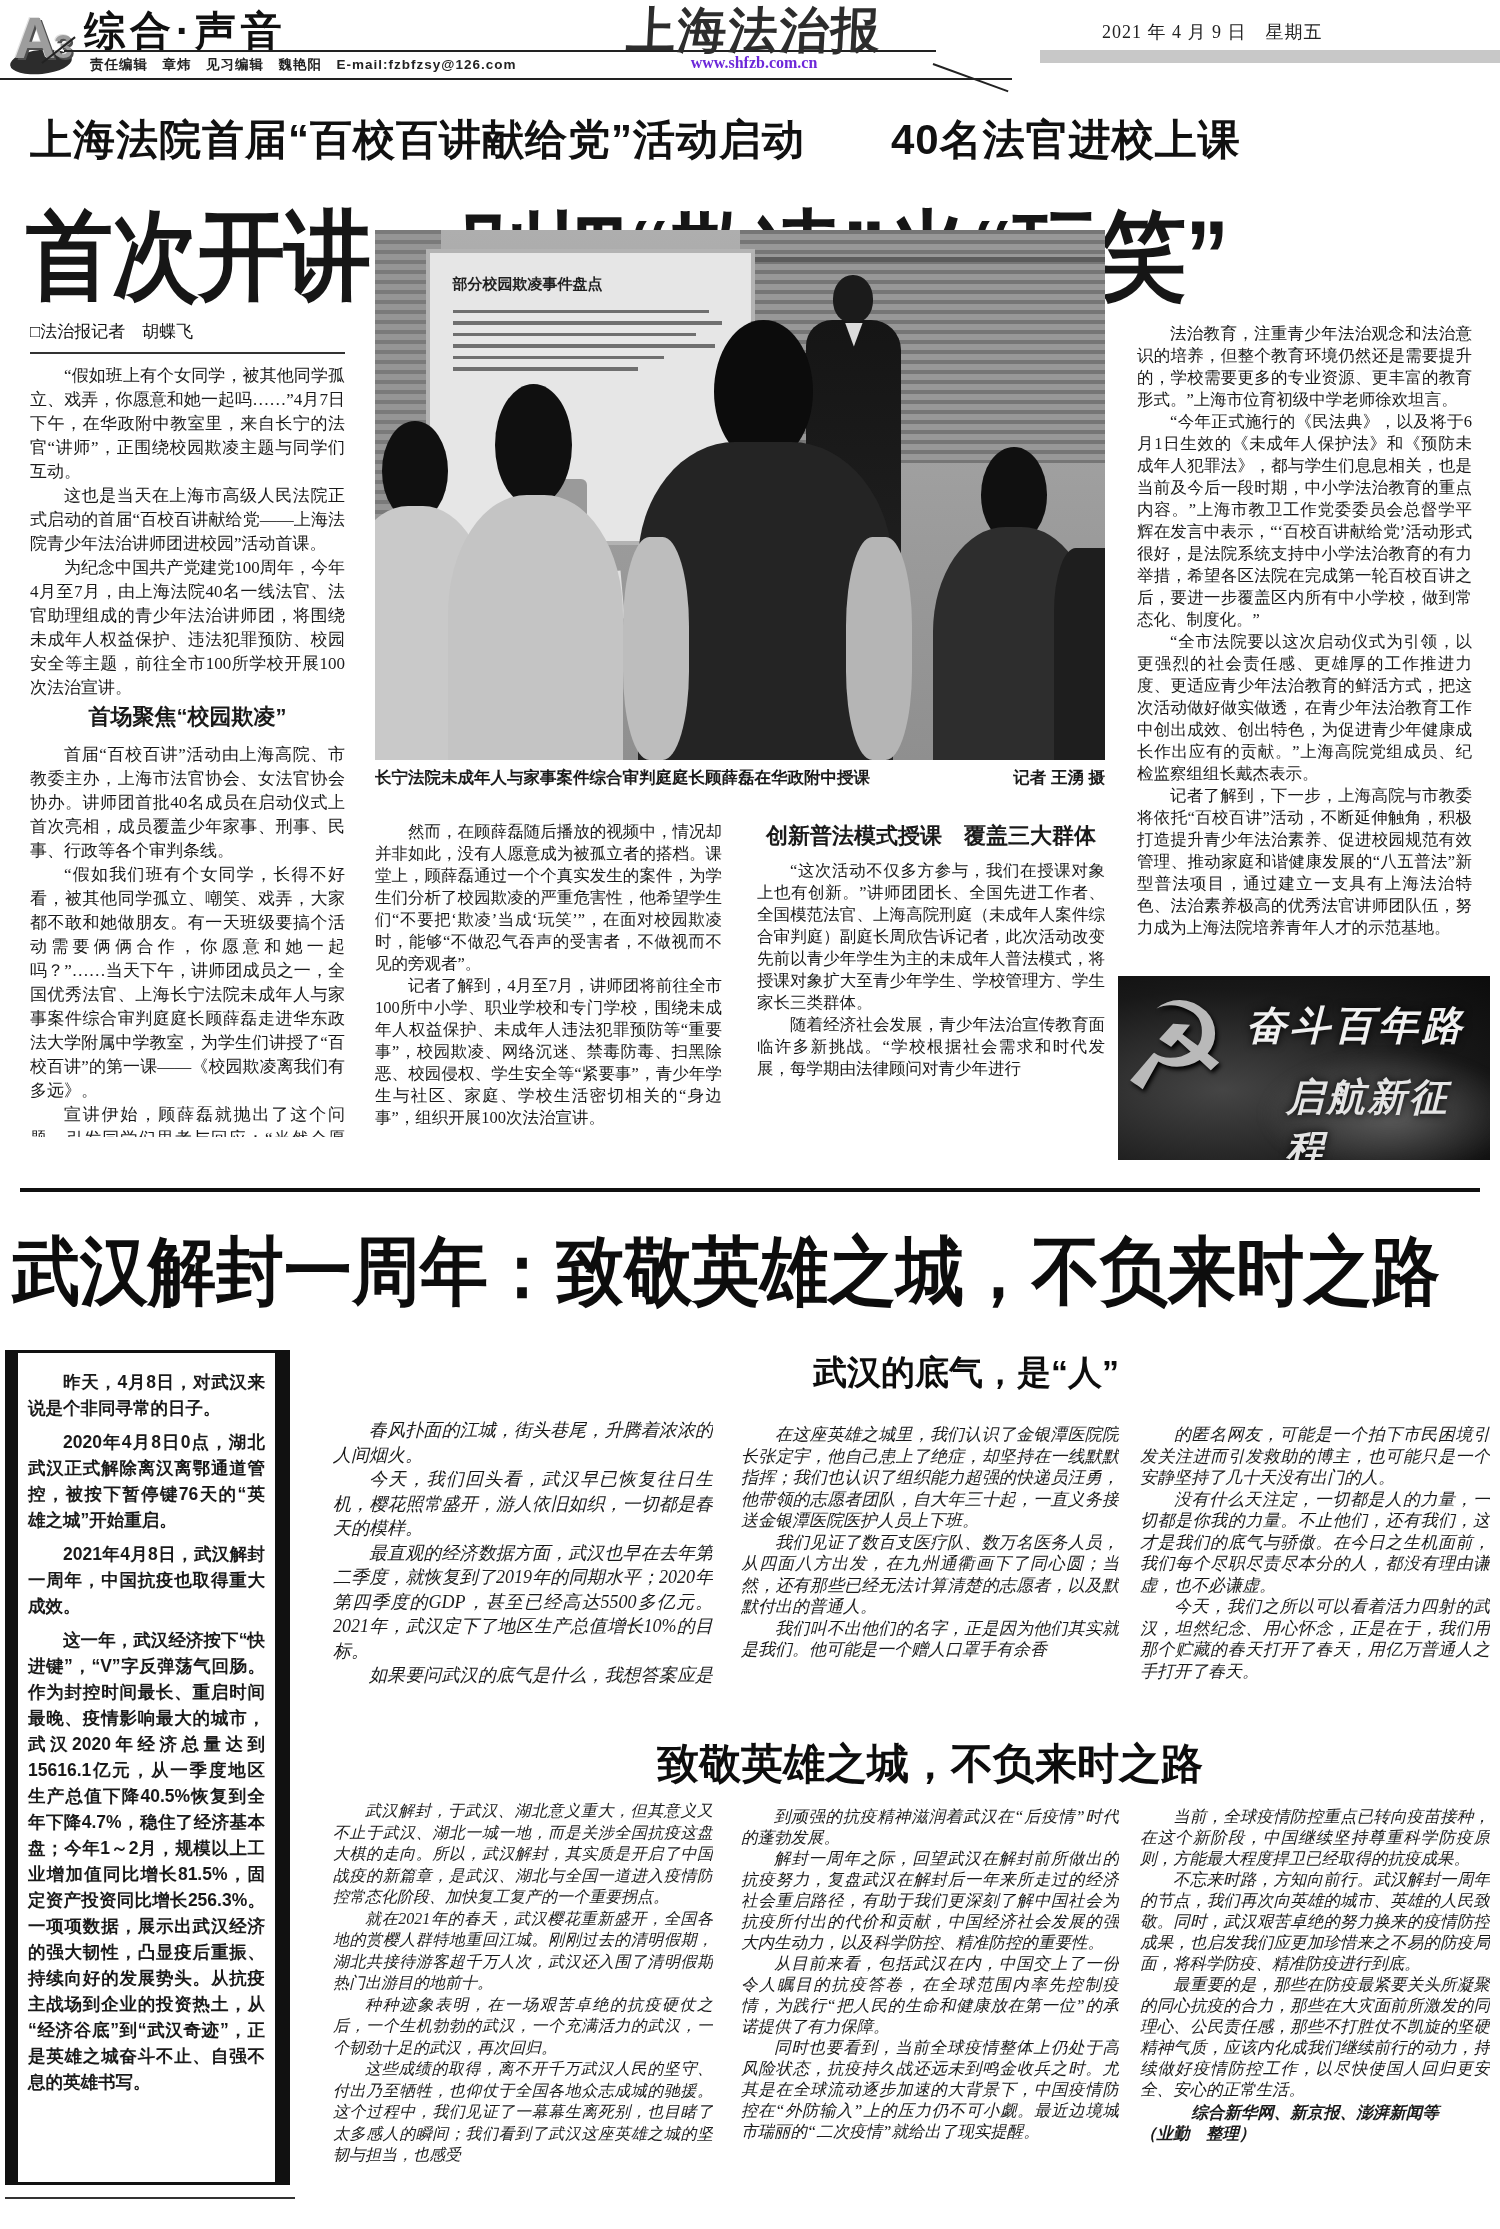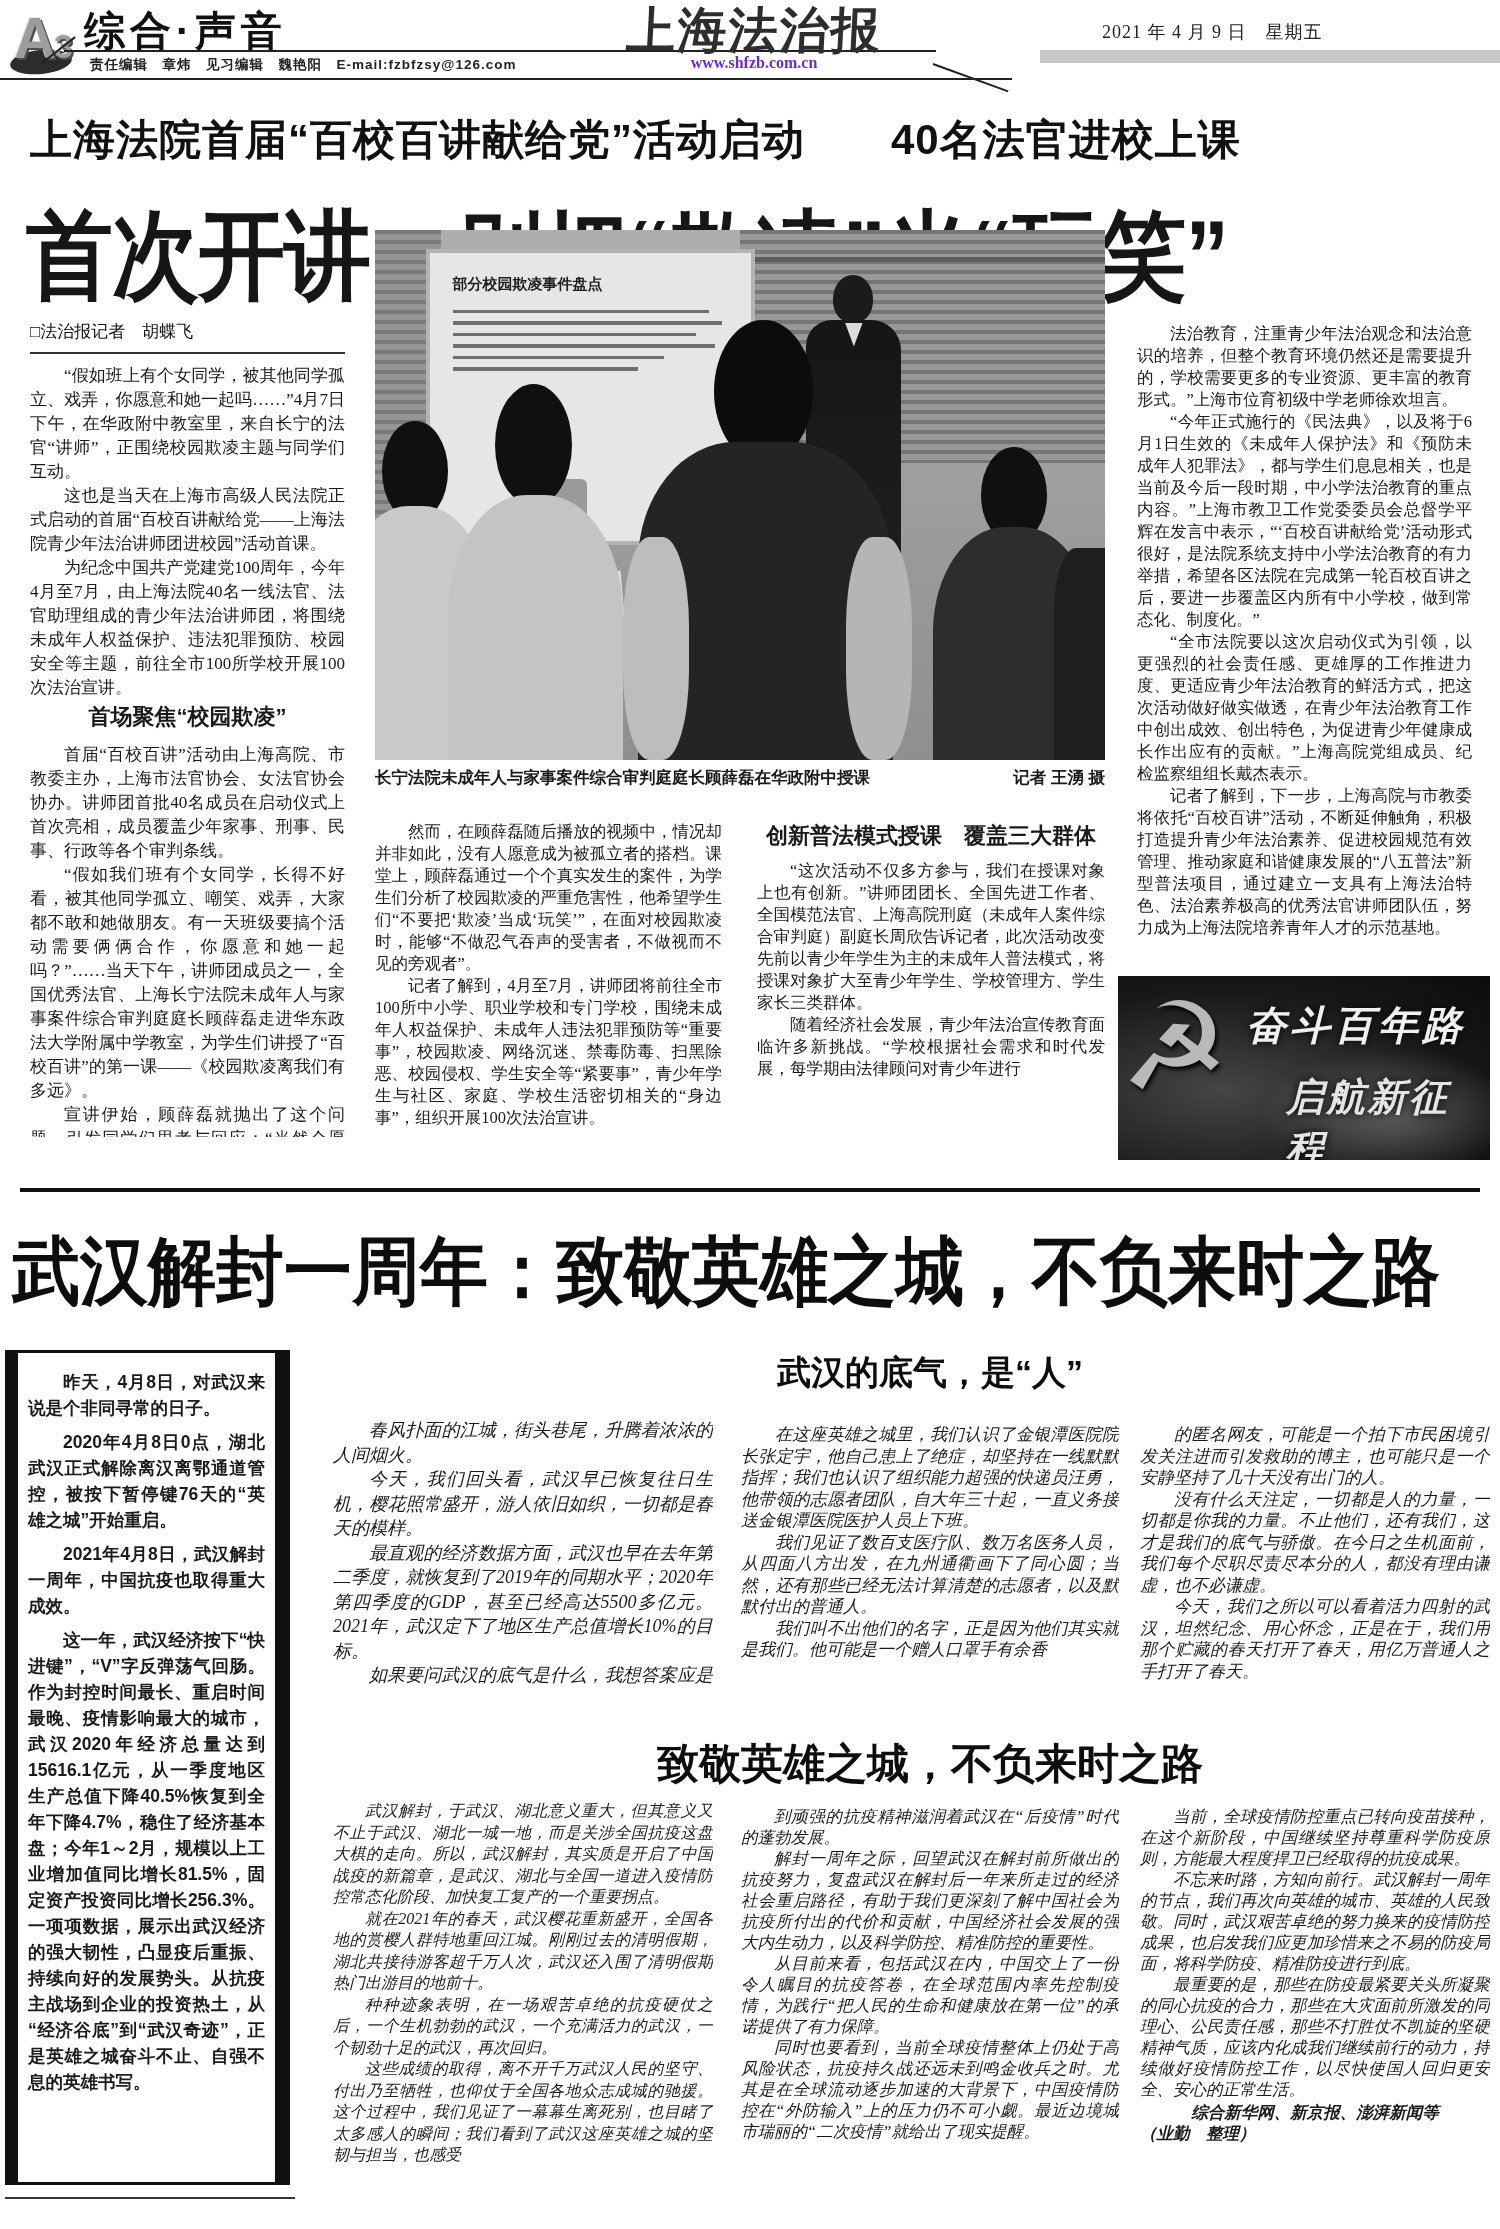--- a/index.html
+++ b/index.html
@@ -78,7 +78,7 @@
   .kai{font-style:italic;}
   .colB-top{left:333px;top:1418px;width:380px;height:272px;overflow:hidden;font-size:18px;line-height:24.5px;}
   .colB-bottom{left:333px;top:1800px;width:380px;height:428px;overflow:hidden;font-size:16px;line-height:21.5px;}
-  .sub1{left:741px;top:1350px;width:378px;text-align:center;font-weight:900;font-size:34px;white-space:nowrap;color:#0d0d0d;}
+  .sub1{left:741px;top:1350px;width:378px;text-align:right;font-weight:900;font-size:34px;white-space:nowrap;color:#0d0d0d;}
   .colC-top{left:741px;top:1424px;width:378px;height:302px;overflow:hidden;font-size:17px;line-height:21.5px;}
   .colD-top{left:1140px;top:1424px;width:350px;height:306px;overflow:hidden;font-size:17px;line-height:21.5px;}
   .sub2{left:500px;top:1736px;width:860px;text-align:center;font-weight:900;font-size:42px;white-space:nowrap;color:#0d0d0d;}

